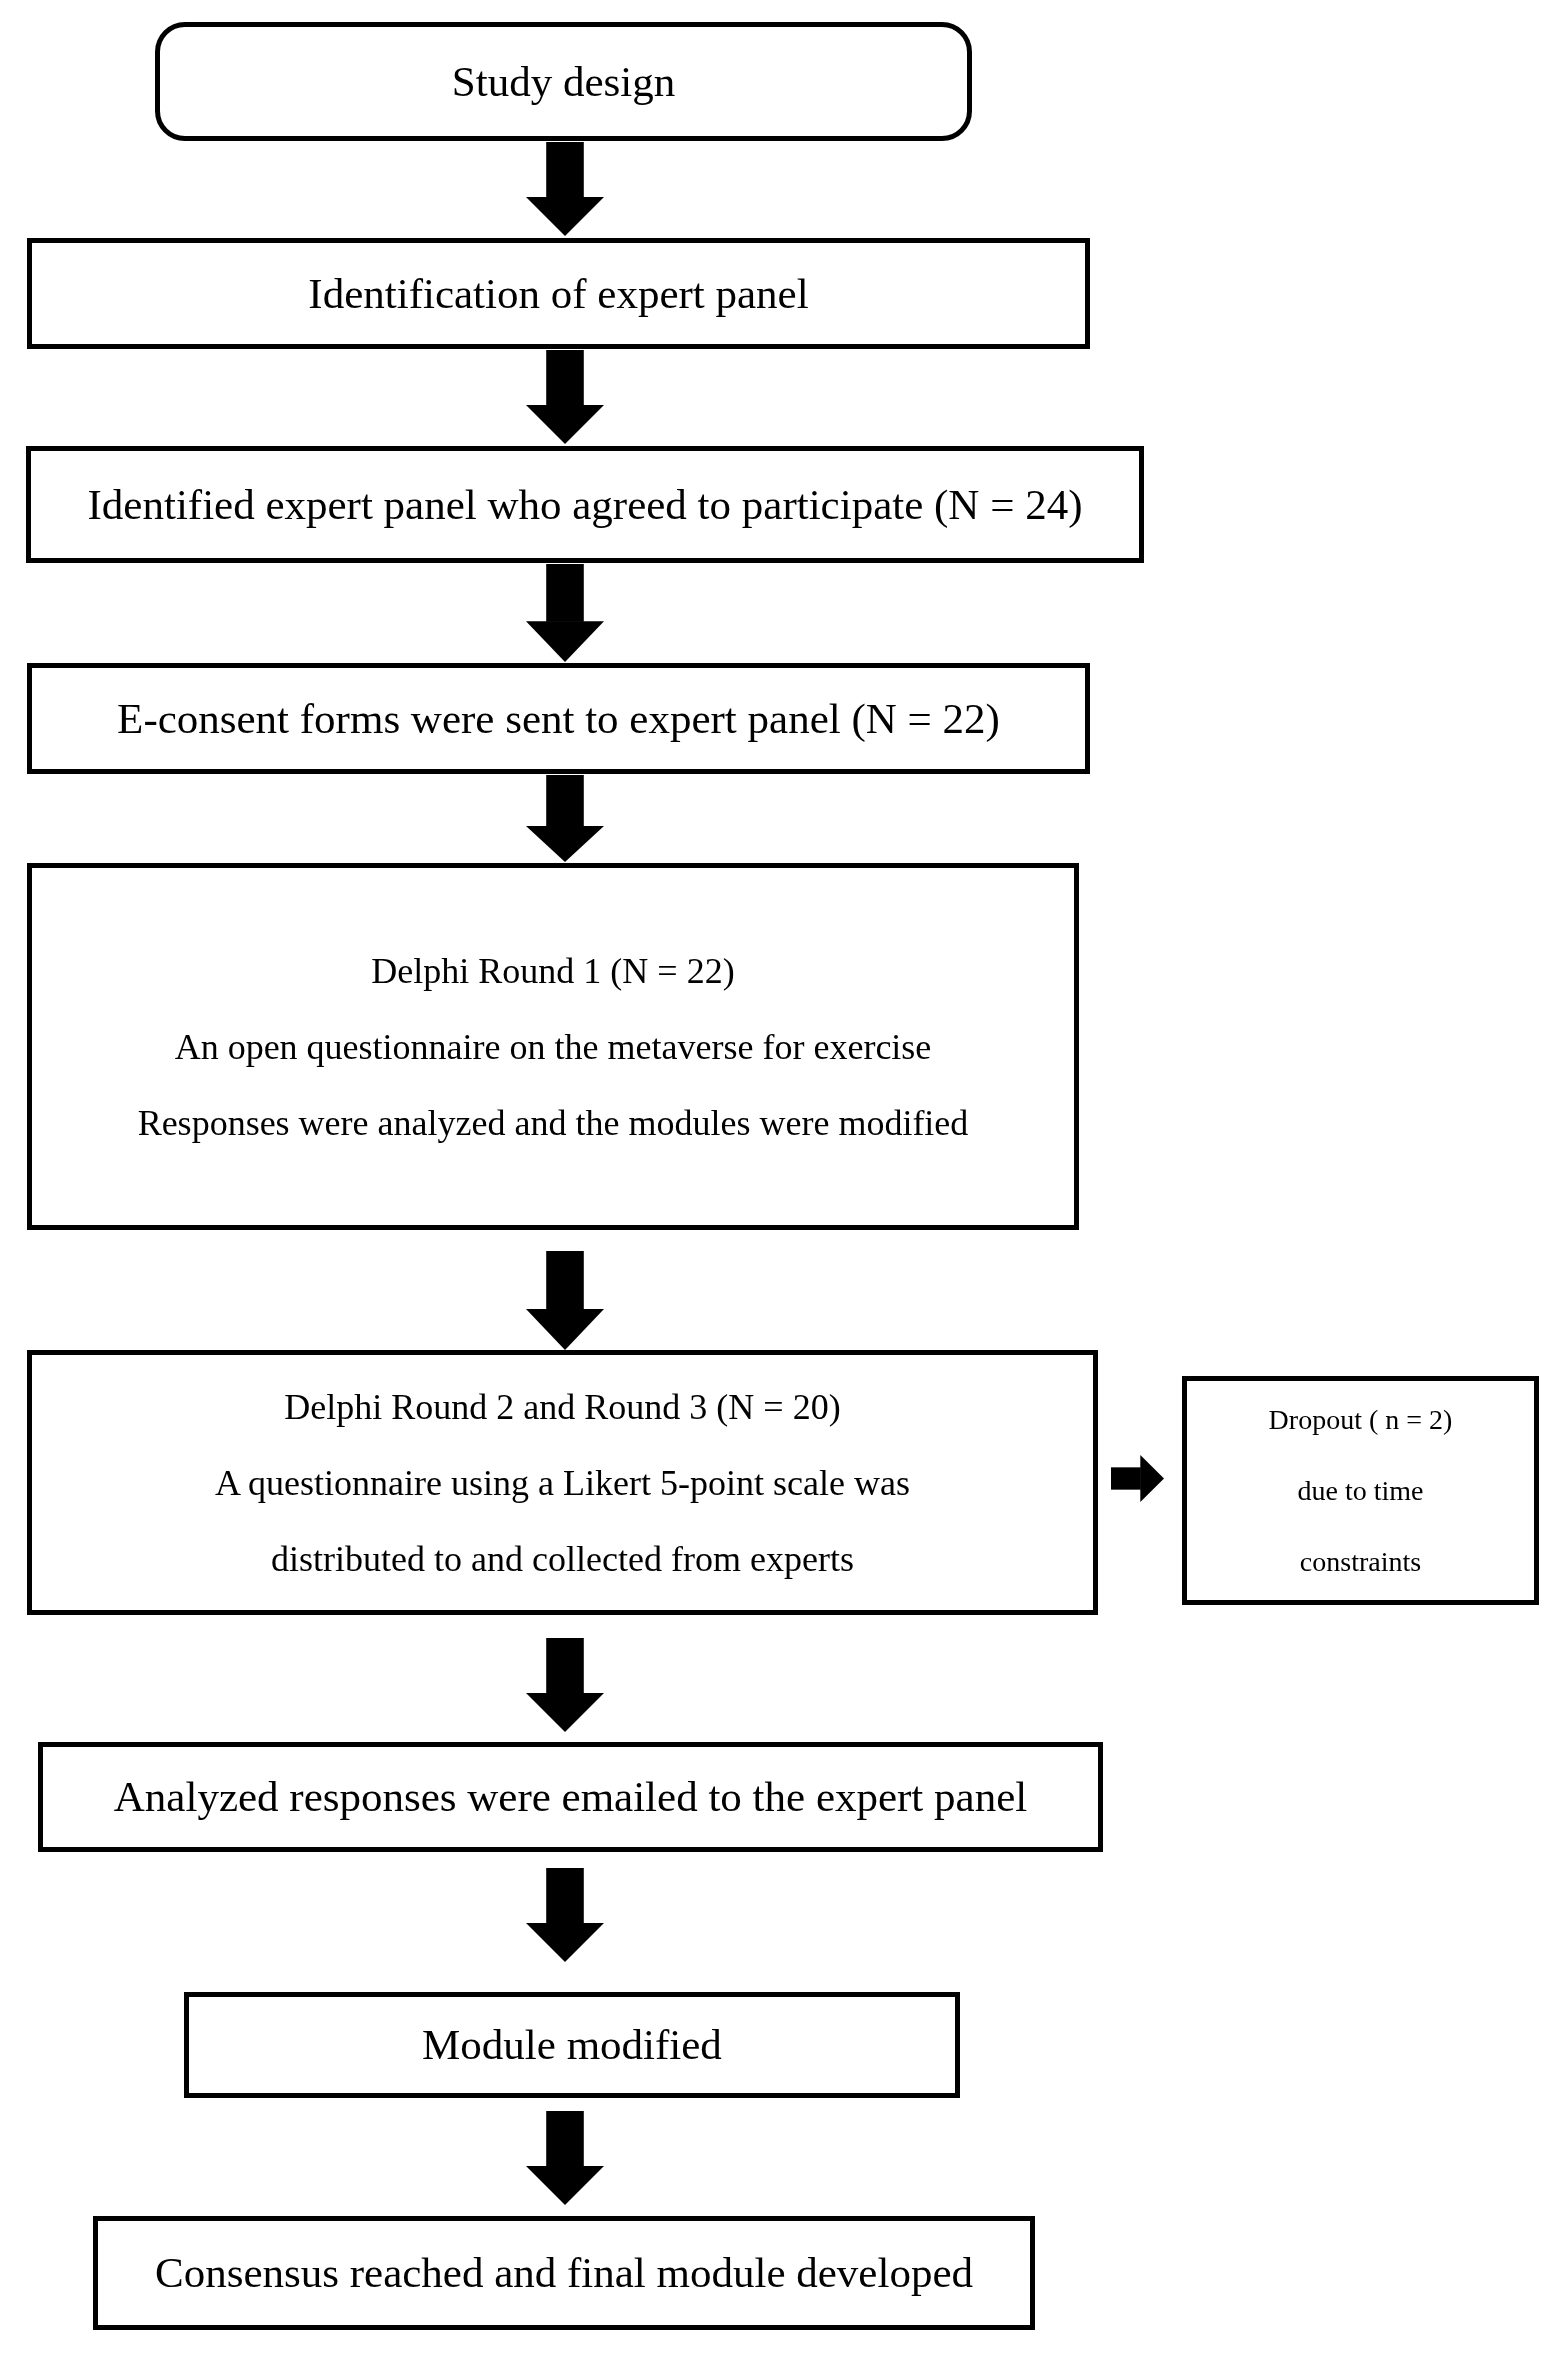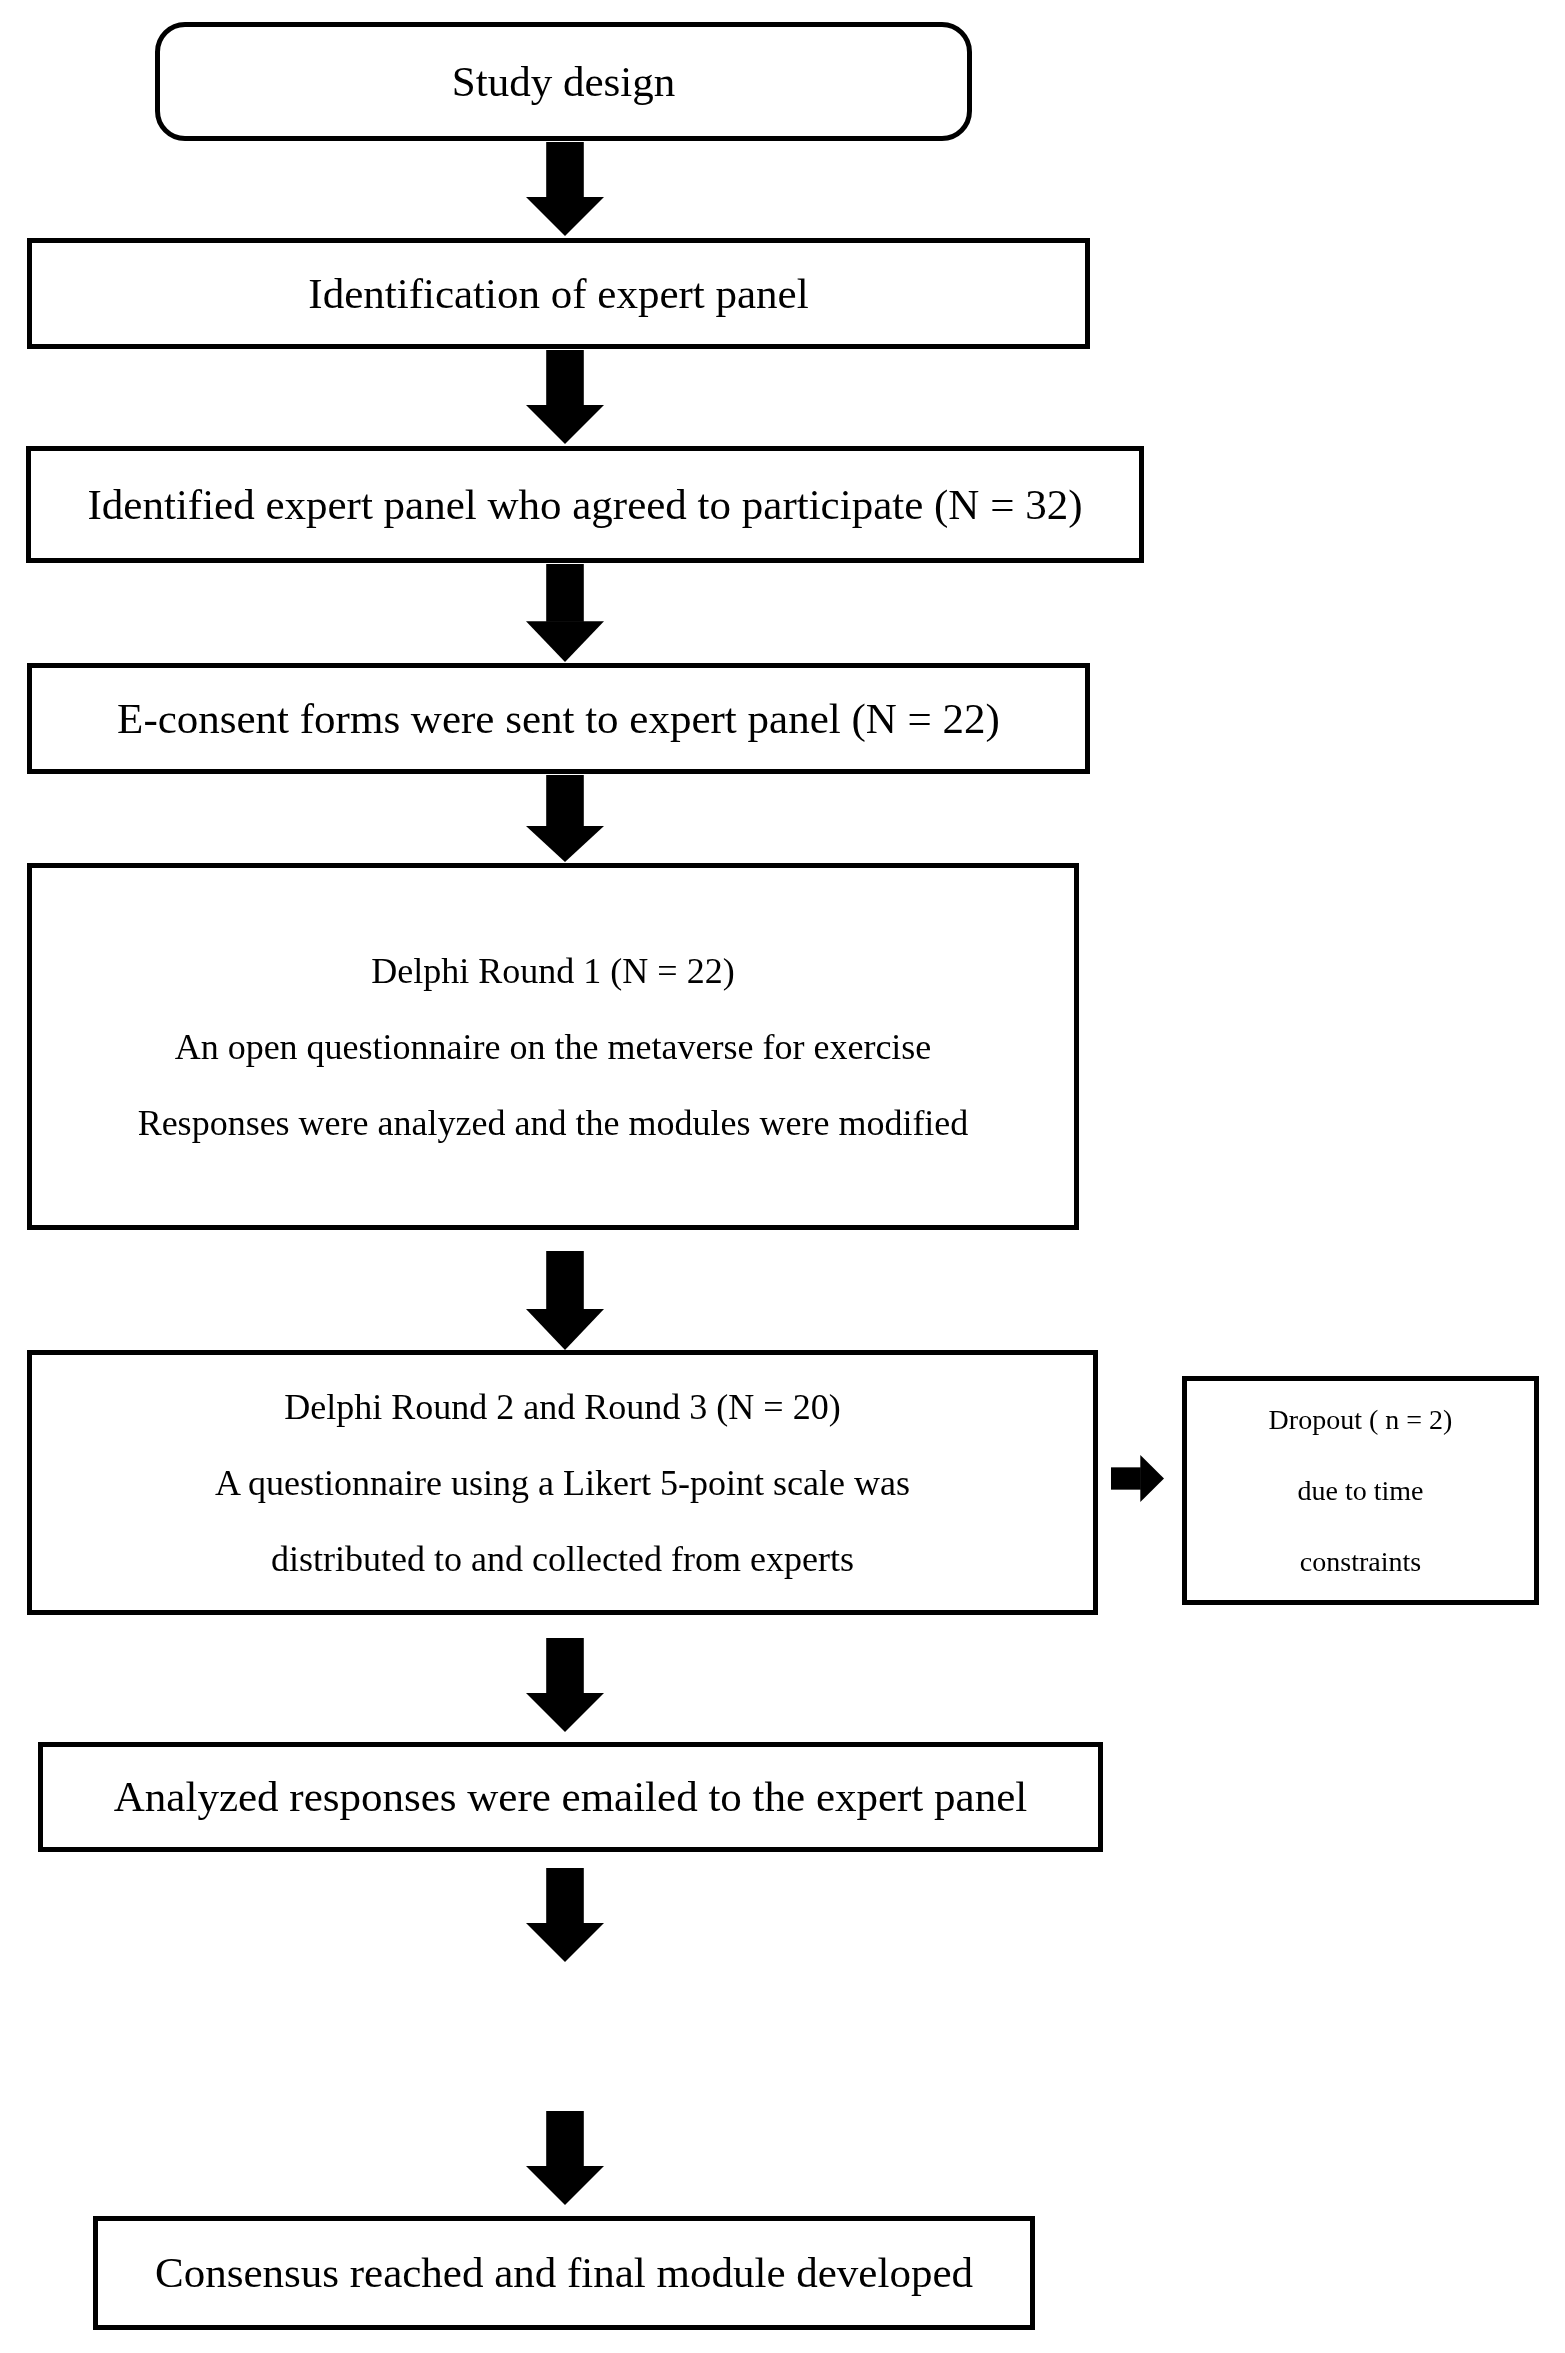--- a/index.html
+++ b/index.html
@@ -85,7 +85,7 @@
   </div>
 
   <div class="flow-box fs-single b3">
-    <div class="line">Identified expert panel who agreed to participate (N = 32)</div>
+    <div class="line">Identified expert panel who agreed to participate (N = 24)</div>
   </div>
 
   <div class="flow-box fs-single b4">

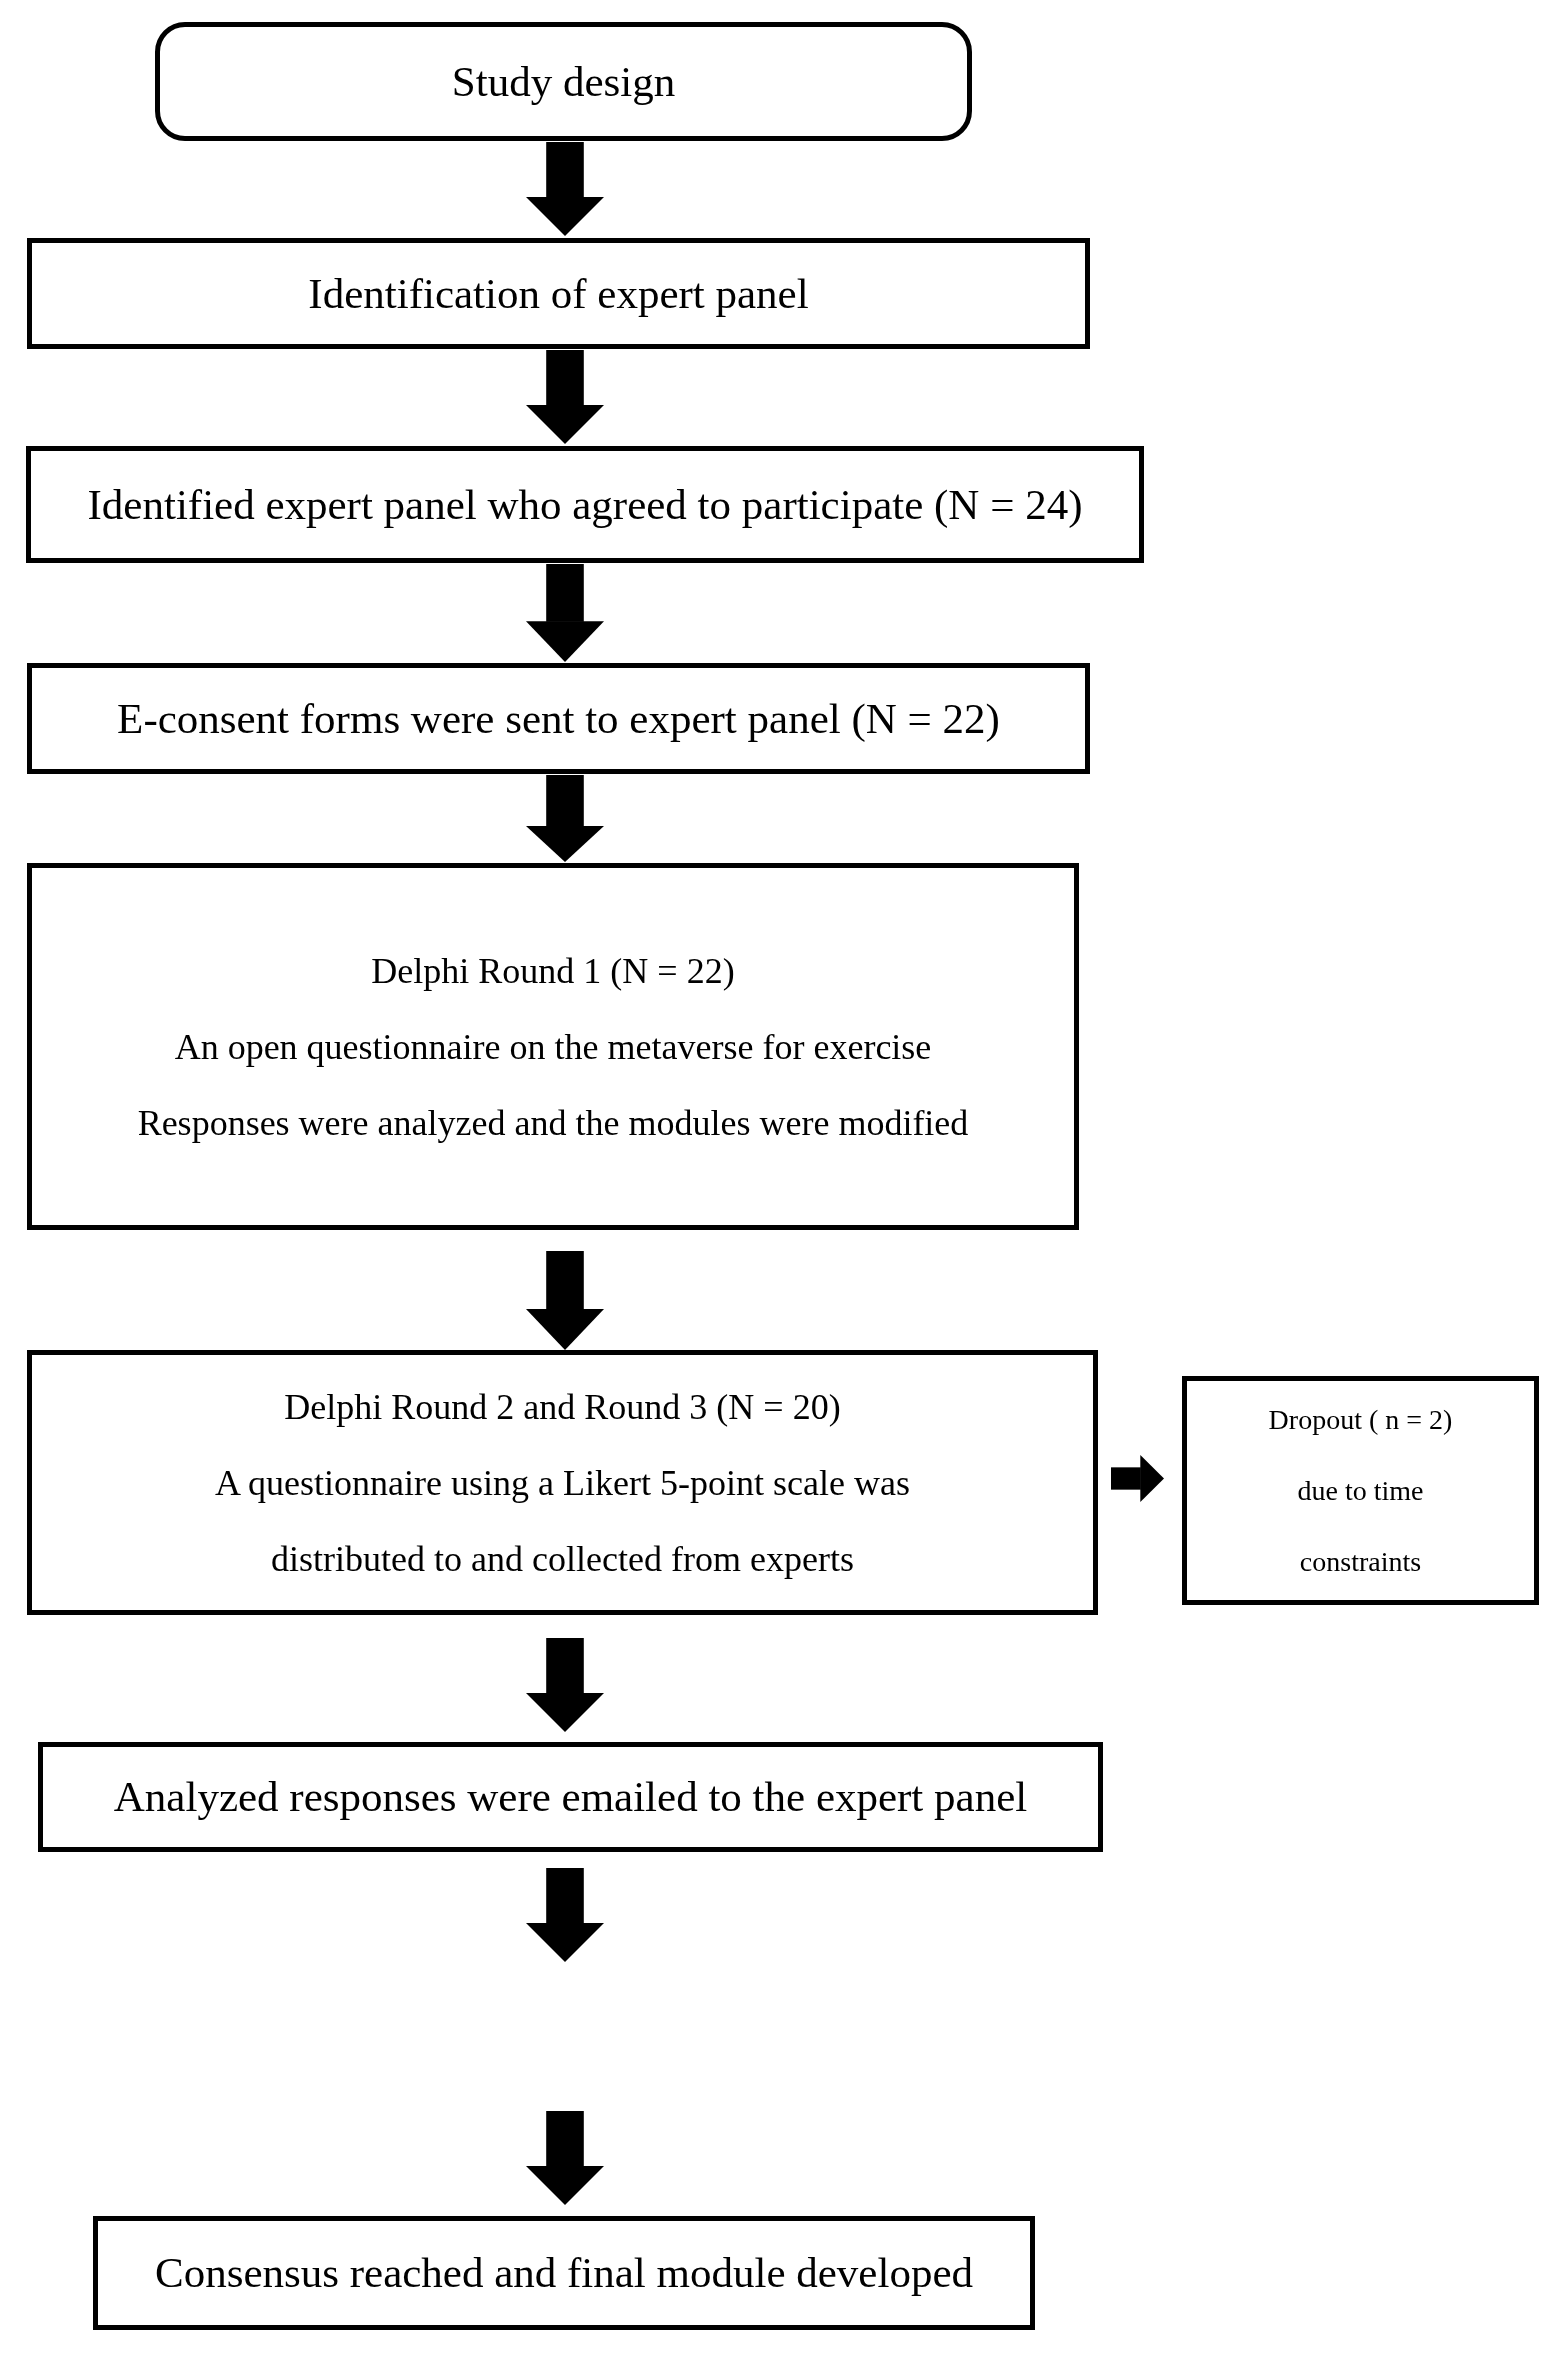--- a/index.html
+++ b/index.html
@@ -114,6 +114,9 @@
     <div class="line">Analyzed responses were emailed to the expert panel</div>
   </div>
 
+  <div class="flow-box fs-single b9">
+    <div class="line">Module modified</div>
+  </div>
 
   <div class="flow-box fs-single b10">
     <div class="line">Consensus reached and final module developed</div>

